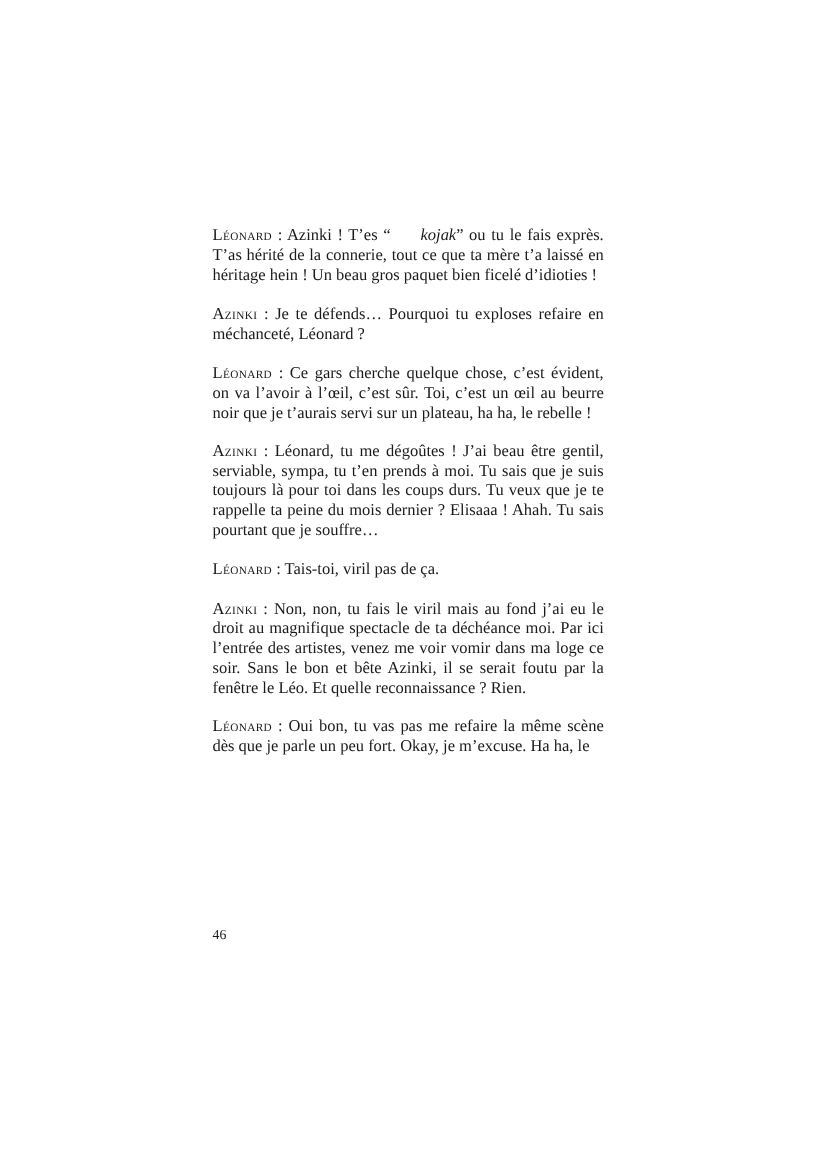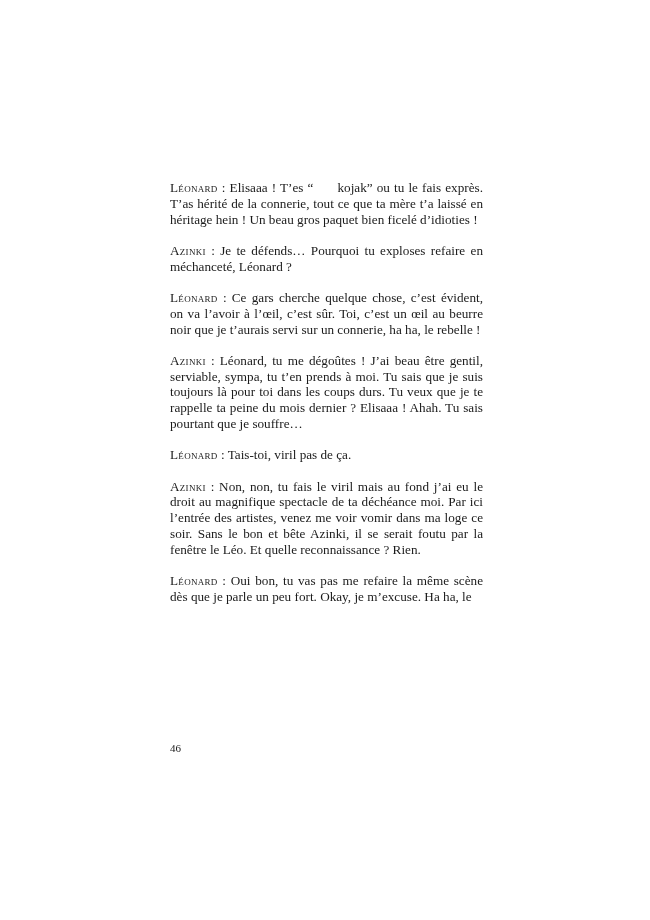--- a/index.html
+++ b/index.html
@@ -46,7 +46,7 @@
 <body>
 
 <div class="text-block" id="text-block">
-    <p class="para"><span class="speaker">Léonard</span><span> : Elisaaa ! T’es “</span><span class="italic">kojak</span><span>”  ou tu le fais exprès. T’as hérité de la connerie, tout ce que ta mère t’a laissé en héritage hein ! Un beau gros paquet bien ficelé d’idioties !</span></p>
+    <p class="para"><span class="speaker">Léonard</span><span> : Azinki ! T’es “</span><span class="italic">kojak</span><span>”  ou tu le fais exprès. T’as hérité de la connerie, tout ce que ta mère t’a laissé en héritage hein ! Un beau gros paquet bien ficelé d’idioties !</span></p>
     <p class="para"><span class="speaker">Azinki</span><span> : Je te défends… Pourquoi tu exploses refaire en méchanceté, Léonard ?</span></p>
     <p class="para"><span class="speaker">Léonard</span><span> : Ce gars cherche quelque chose, c’est évident, on va l’avoir à l’œil, c’est sûr. Toi, c’est un œil au beurre noir que je t’aurais servi sur un connerie, ha ha, le rebelle !</span></p>
     <p class="para"><span class="speaker">Azinki</span><span> : Léonard, tu me dégoûtes ! J’ai beau être gentil, serviable, sympa, tu t’en prends à moi. Tu sais que je suis toujours là pour toi dans les coups durs. Tu veux que je te rappelle ta peine du mois dernier ? Elisaaa ! Ahah. Tu sais pourtant que je souffre…</span></p>

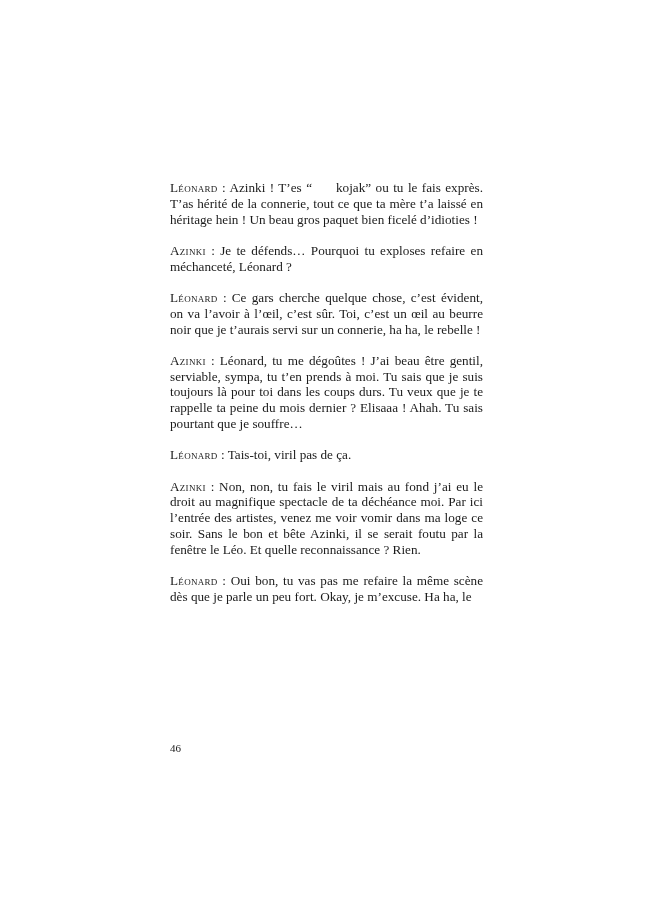--- a/index.html
+++ b/index.html
@@ -32,6 +32,7 @@
     letter-spacing: 0.3px;
   }
   .italic {
+    font-style: italic;
     margin-left: 24px;
   }
   .page-number {

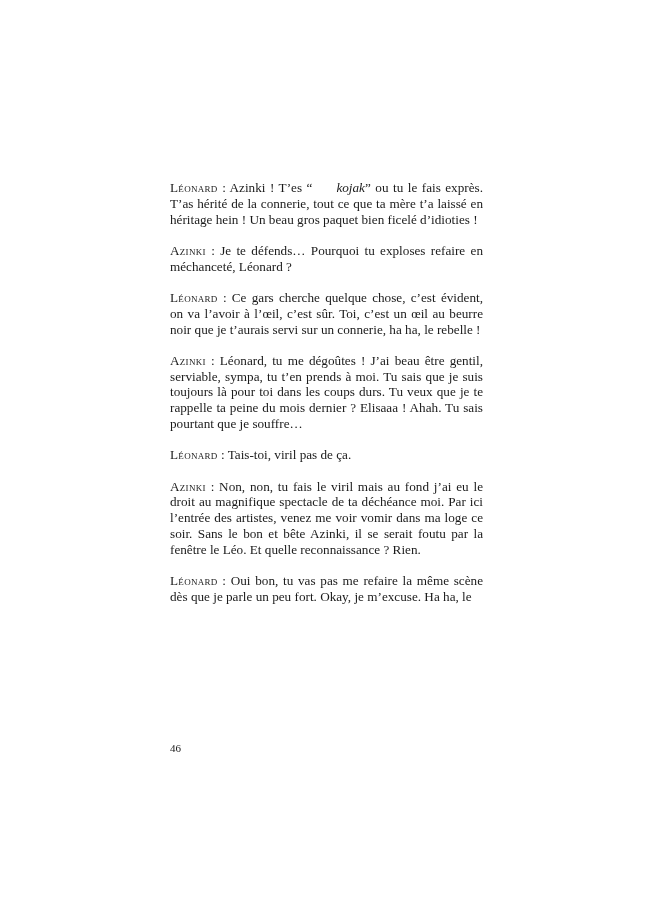--- a/index.html
+++ b/index.html
@@ -49,7 +49,7 @@
 <div class="text-block" id="text-block">
     <p class="para"><span class="speaker">Léonard</span><span> : Azinki ! T’es “</span><span class="italic">kojak</span><span>”  ou tu le fais exprès. T’as hérité de la connerie, tout ce que ta mère t’a laissé en héritage hein ! Un beau gros paquet bien ficelé d’idioties !</span></p>
     <p class="para"><span class="speaker">Azinki</span><span> : Je te défends… Pourquoi tu exploses refaire en méchanceté, Léonard ?</span></p>
-    <p class="para"><span class="speaker">Léonard</span><span> : Ce gars cherche quelque chose, c’est évident, on va l’avoir à l’œil, c’est sûr. Toi, c’est un œil au beurre noir que je t’aurais servi sur un connerie, ha ha, le rebelle !</span></p>
+    <p class="para"><span class="speaker">Léonard</span><span> : Ce gars cherche quelque chose, c’est évident, on va l’avoir à l’œil, c’est sûr. Toi, c’est un œil au beurre noir que je t’aurais servi sur un plateau, ha ha, le rebelle !</span></p>
     <p class="para"><span class="speaker">Azinki</span><span> : Léonard, tu me dégoûtes ! J’ai beau être gentil, serviable, sympa, tu t’en prends à moi. Tu sais que je suis toujours là pour toi dans les coups durs. Tu veux que je te rappelle ta peine du mois dernier ? Elisaaa ! Ahah. Tu sais pourtant que je souffre…</span></p>
     <p class="para"><span class="speaker">Léonard</span><span> : Tais-toi, viril pas de ça.</span></p>
     <p class="para"><span class="speaker">Azinki</span><span> : Non, non, tu fais le viril mais au fond j’ai eu le droit au magnifique spectacle de ta déchéance moi. Par ici l’entrée des artistes, venez me voir vomir dans ma loge ce soir. Sans le bon et bête Azinki, il se serait foutu par la fenêtre le Léo. Et quelle reconnaissance ? Rien.</span></p>

